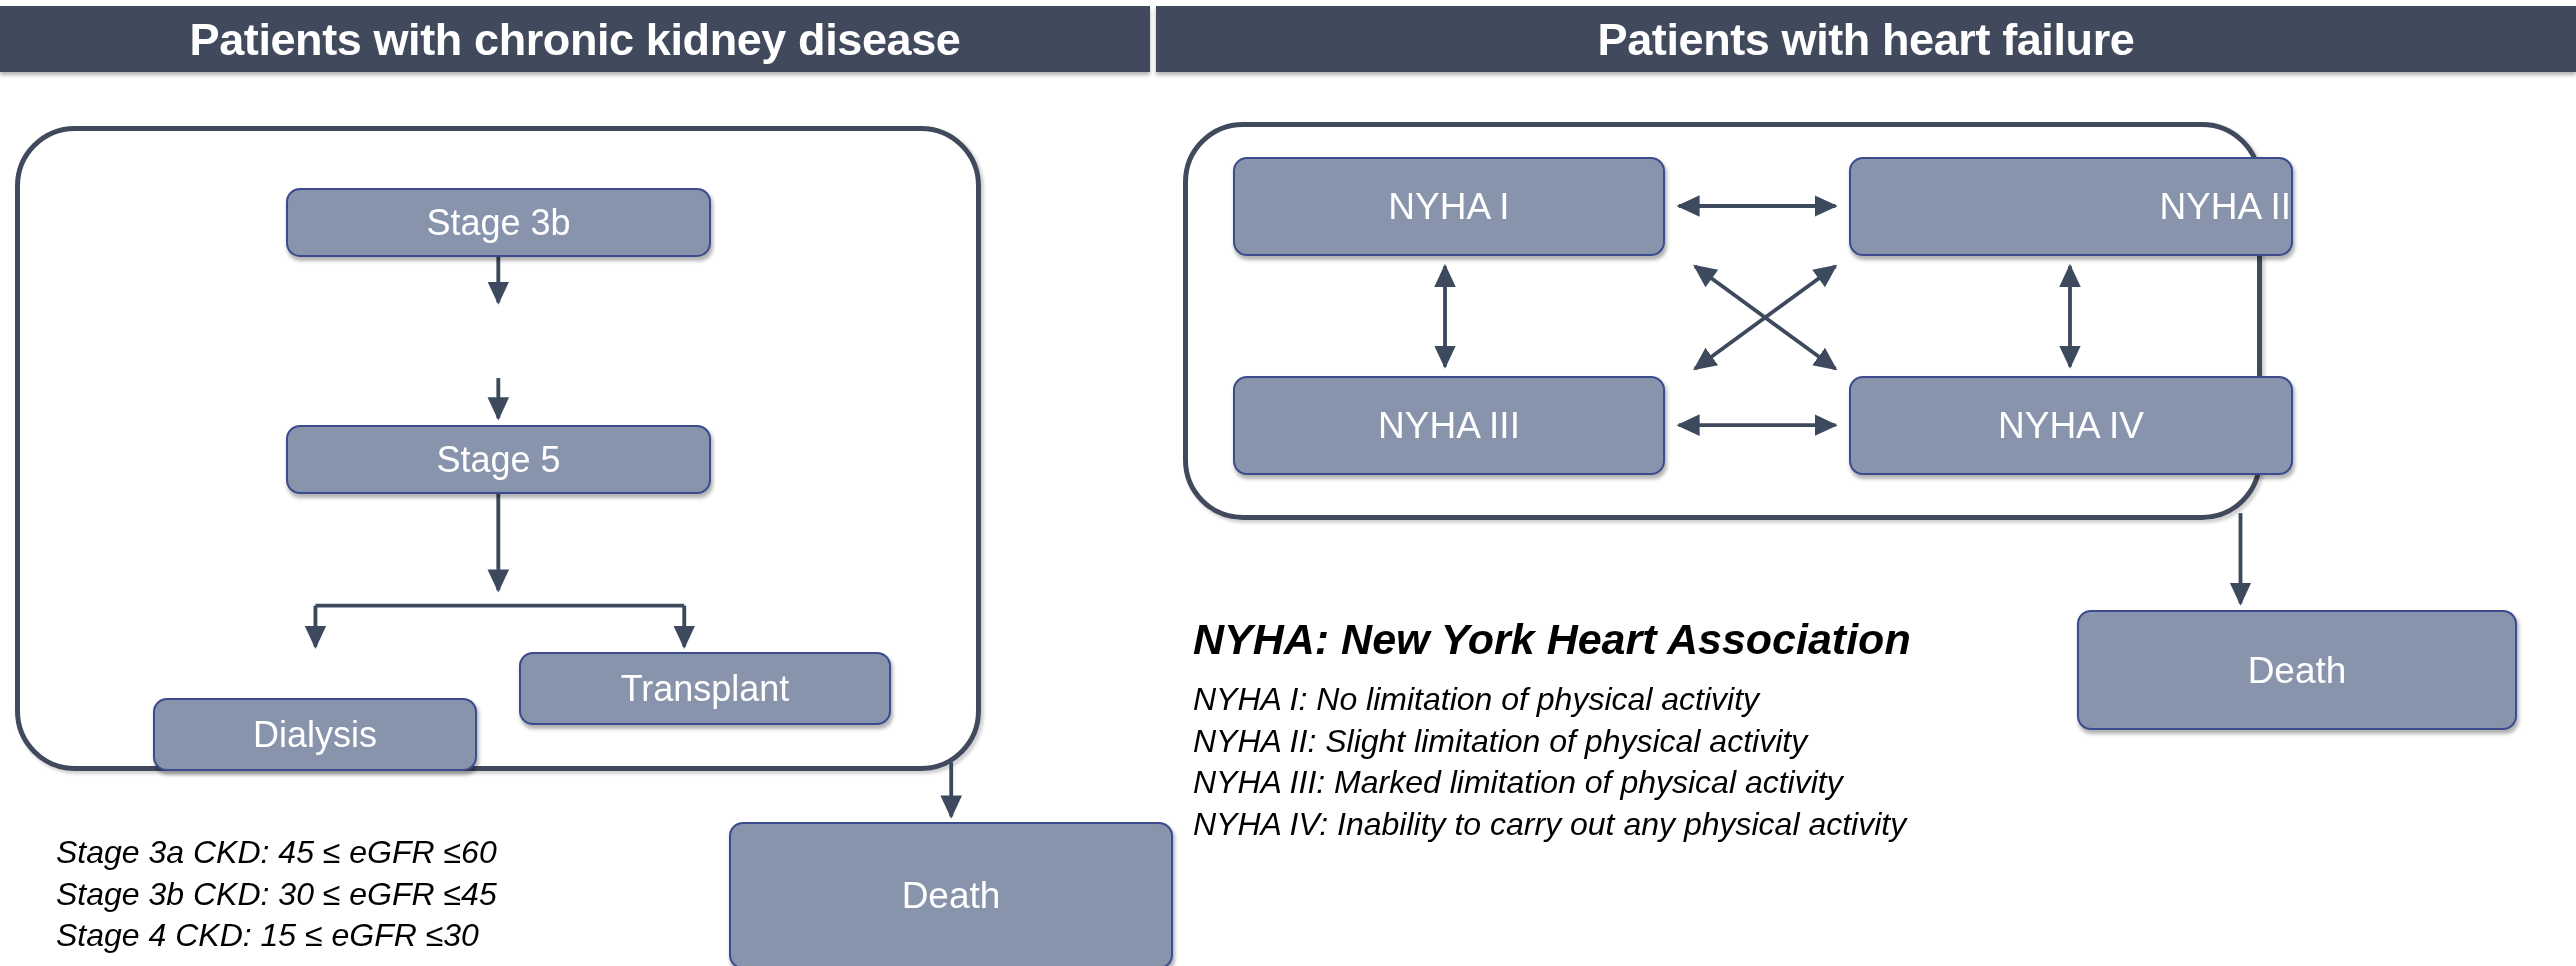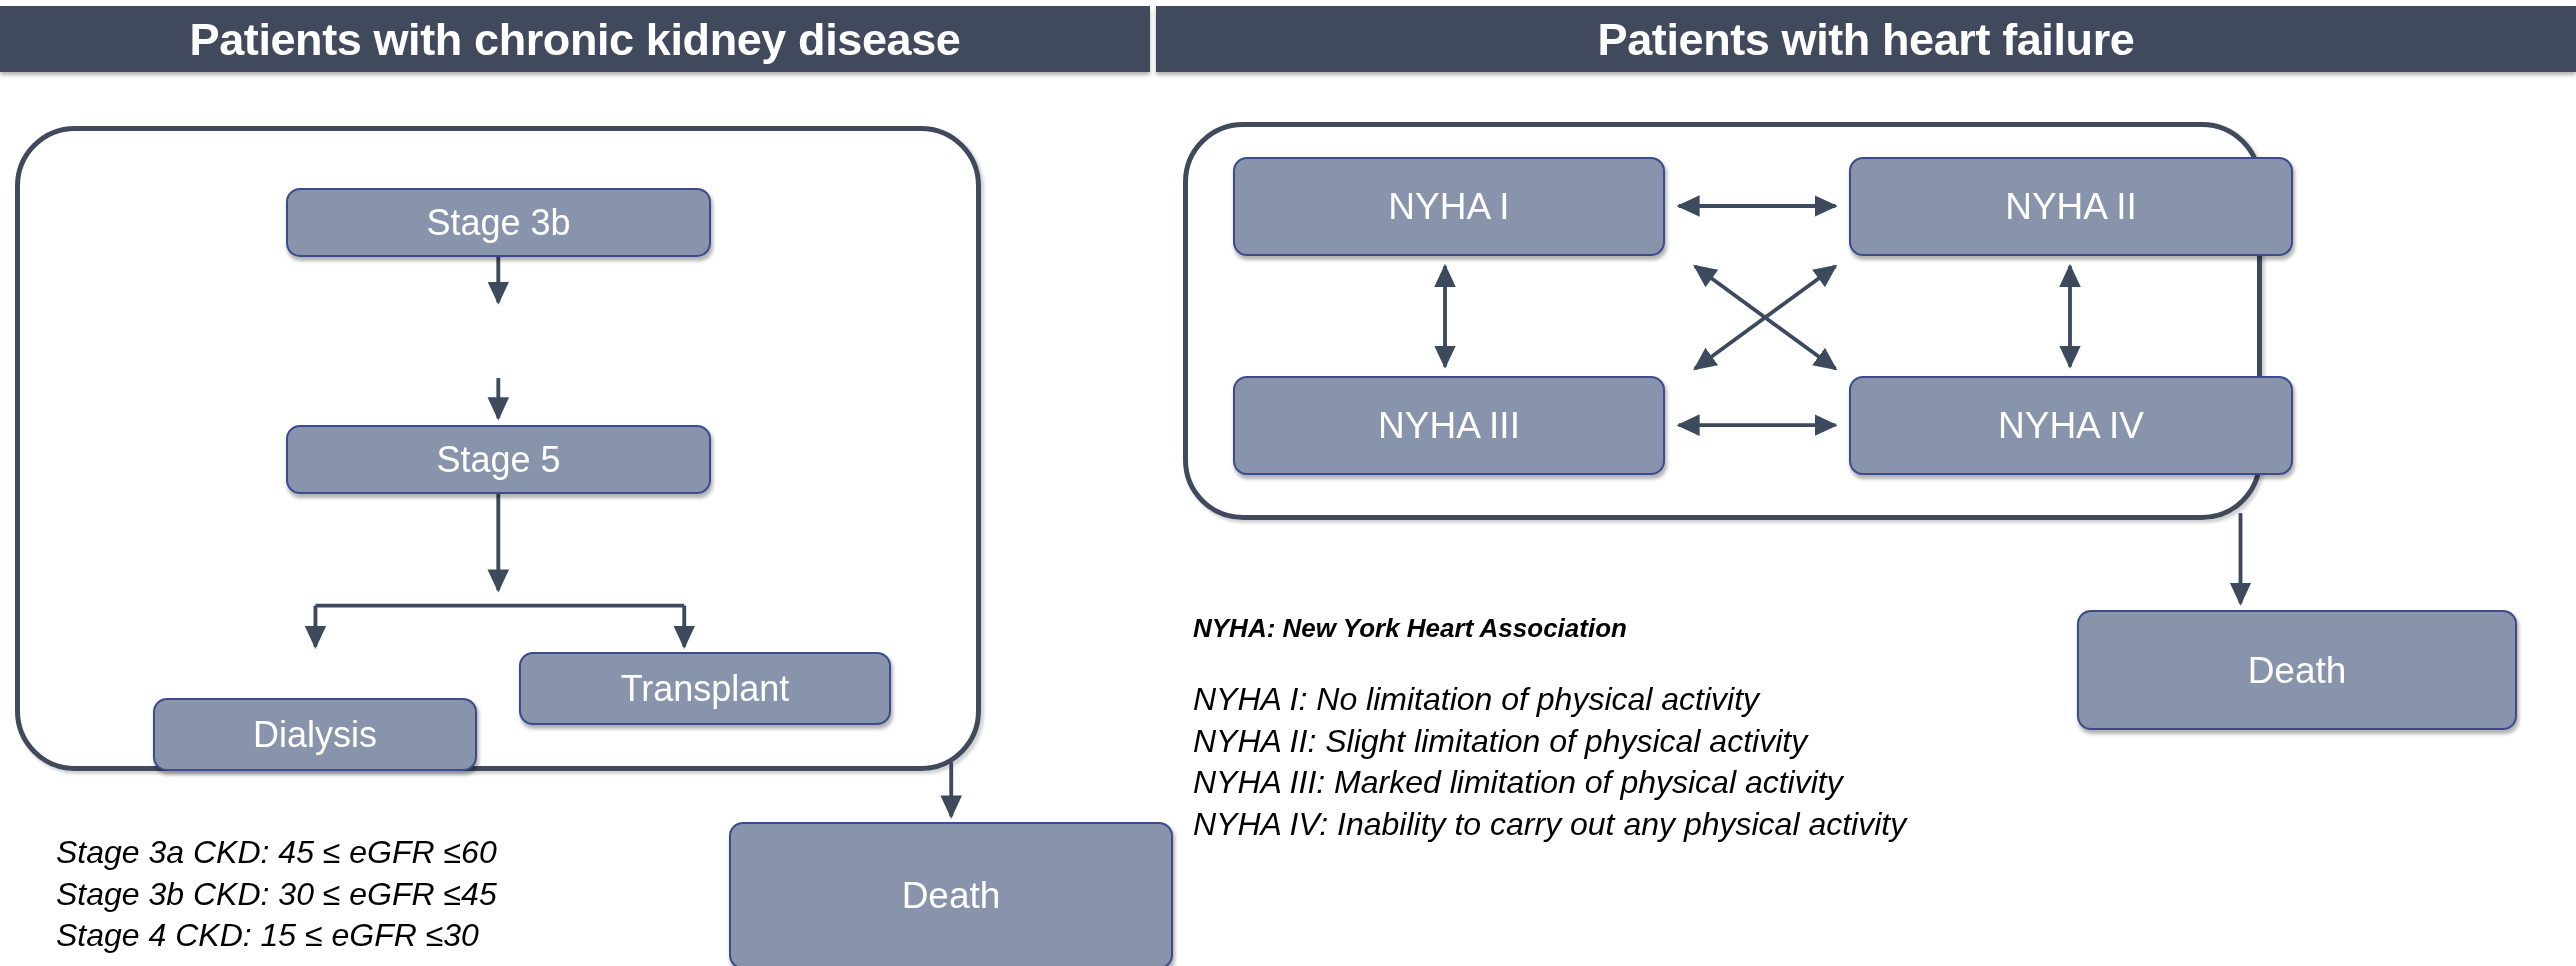--- a/index.html
+++ b/index.html
@@ -81,7 +81,7 @@
 
   
   #node-nyha1 { left: 1233px; top: 157px; width: 432px; height: 99px; }
-  #node-nyha2 { left: 1849px; top: 157px; width: 444px; height: 99px; }
+  #node-nyha2 { left: 1849px; top: 157px; width: 444px; height: 99px; justify-content: flex-end; }
   #node-nyha3 { left: 1233px; top: 376px; width: 432px; height: 99px; }
   #node-nyha4 { left: 1849px; top: 376px; width: 444px; height: 99px; justify-content: center; }
   #node-death-hf { left: 2077px; top: 610px; width: 440px; height: 120px; }

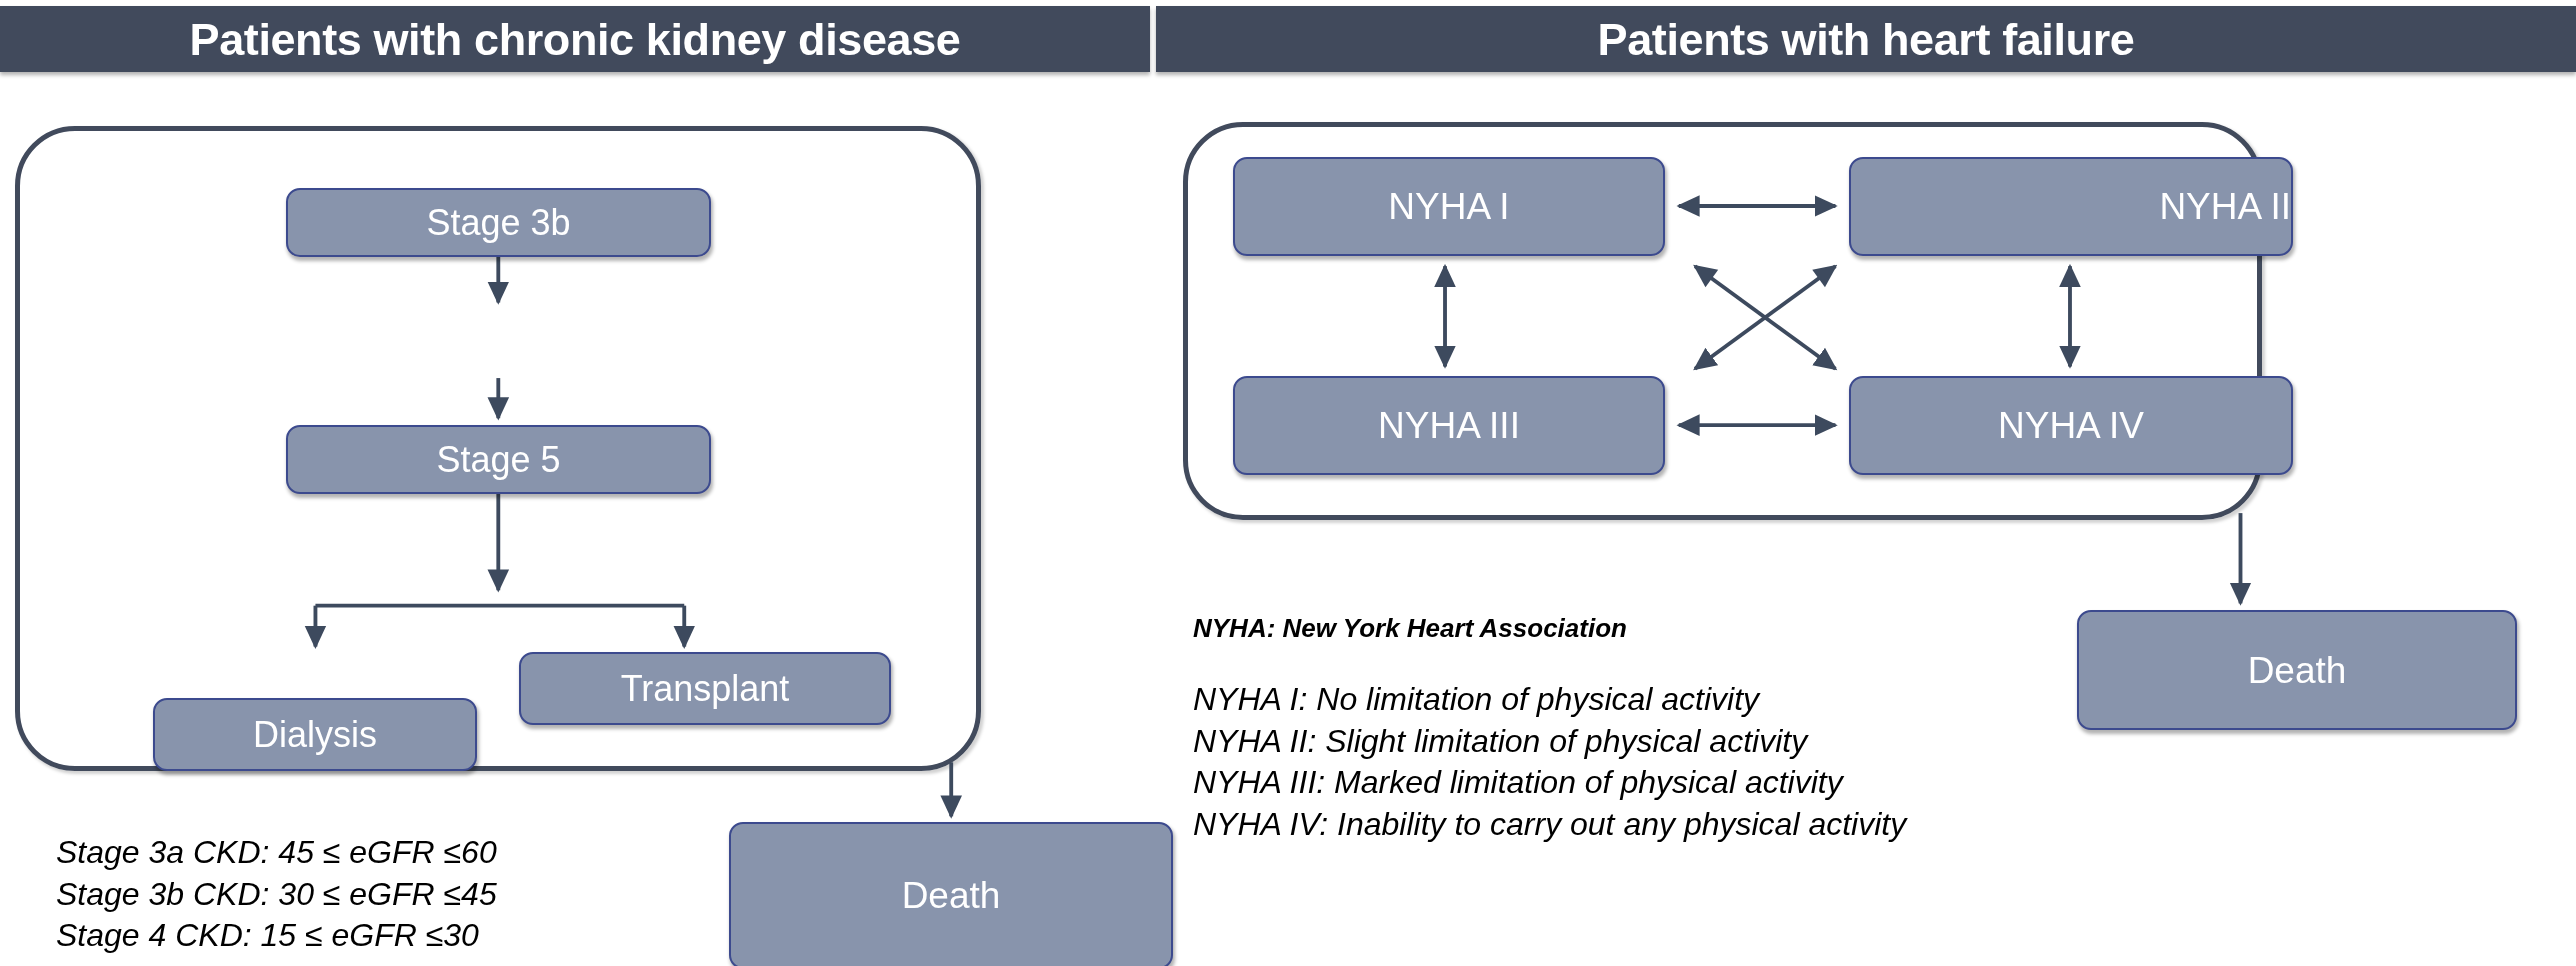--- a/index.html
+++ b/index.html
@@ -113,7 +113,7 @@
   #legend-nyha-title {
     left: 1193px;
     top: 612px;
-    font-size: 26px;
+    font-size: 43px;
     font-weight: bold;
   }
   #legend-nyha {

